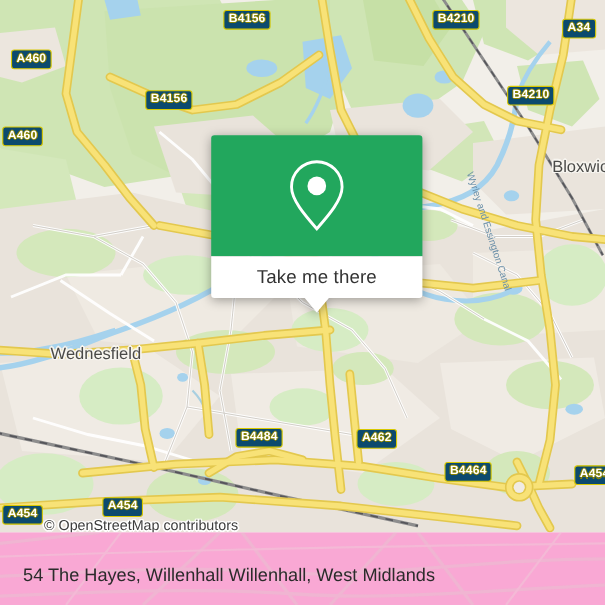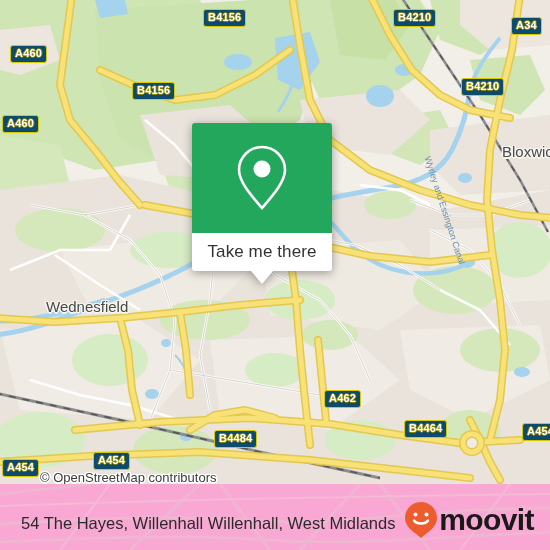--- a/index.html
+++ b/index.html
@@ -93,7 +93,7 @@
     position: absolute;
     left: 192px;
     top: 123px;
-    width: 140px;
+    width: 192px;
     filter: drop-shadow(0 2px 5px rgba(0,0,0,0.35));
   }
   #callout-top {

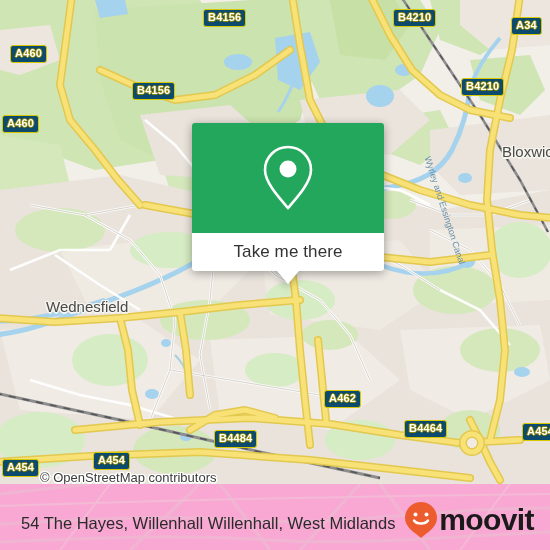--- a/index.html
+++ b/index.html
@@ -362,7 +362,7 @@
       </div>
 
     <div id="place-layer">
-        <div class="place-label" style="left: 46px; top: 298px;">Wednesfield</div>
+        <div class="place-label" style="left: 46px; top: 313px;">Wednesfield</div>
         <div class="place-label" style="left: 502px; top: 143px;">Bloxwich</div>
       </div>
 

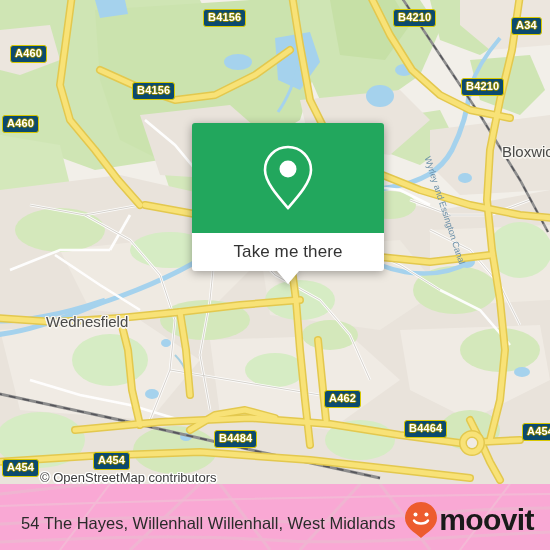--- a/index.html
+++ b/index.html
@@ -354,7 +354,7 @@
         <div class="shield" style="left: 511px; top: 5px; margin-top: 12px;">A34</div>
         <div class="shield" style="left: 461px; top: 78px;">B4210</div>
         <div class="shield" style="left: 324px; top: 390px;">A462</div>
-        <div class="shield" style="left: 214px; top: 430px;">B4484</div>
+        <div class="shield" style="left: 214px; top: 389px;">B4484</div>
         <div class="shield" style="left: 404px; top: 420px;">B4464</div>
         <div class="shield" style="left: 93px; top: 452px;">A454</div>
         <div class="shield" style="left: 2px; top: 459px;">A454</div>

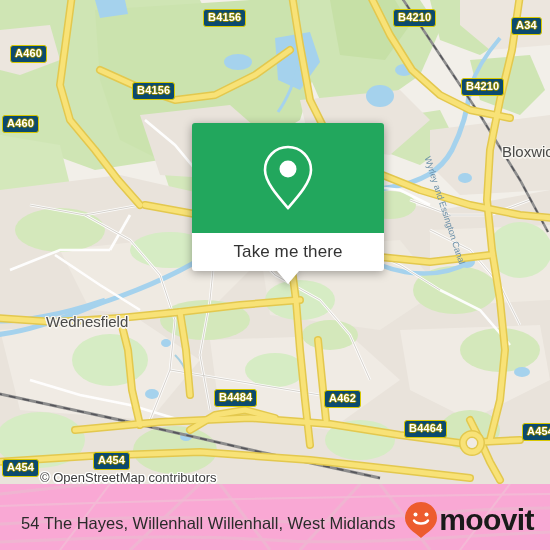--- a/index.html
+++ b/index.html
@@ -408,15 +408,6 @@
 
     <div id="footer-address">54 The Hayes, Willenhall Willenhall, West Midlands</div>
 
-    <div id="logo">
-      <svg width="34" height="38" viewBox="0 0 34 38">
-        <path d="M17 1 C8.2 1 1 8.2 1 17 C1 26 10 31 17 37 C24 31 33 26 33 17 C33 8.2 25.8 1 17 1 Z" fill="#ed5c2e"></path>
-        <circle cx="11.5" cy="13.5" r="2" fill="#ffffff"></circle>
-        <circle cx="22.5" cy="13.5" r="2" fill="#ffffff"></circle>
-        <path d="M10 19.5 C12.5 23.5 21.5 23.5 24 19.5" stroke="#ffffff" stroke-width="2.4" fill="none" stroke-linecap="round"></path>
-      </svg>
-      <span id="logo-word">moovit</span>
-    </div>
 
   </div>
 

